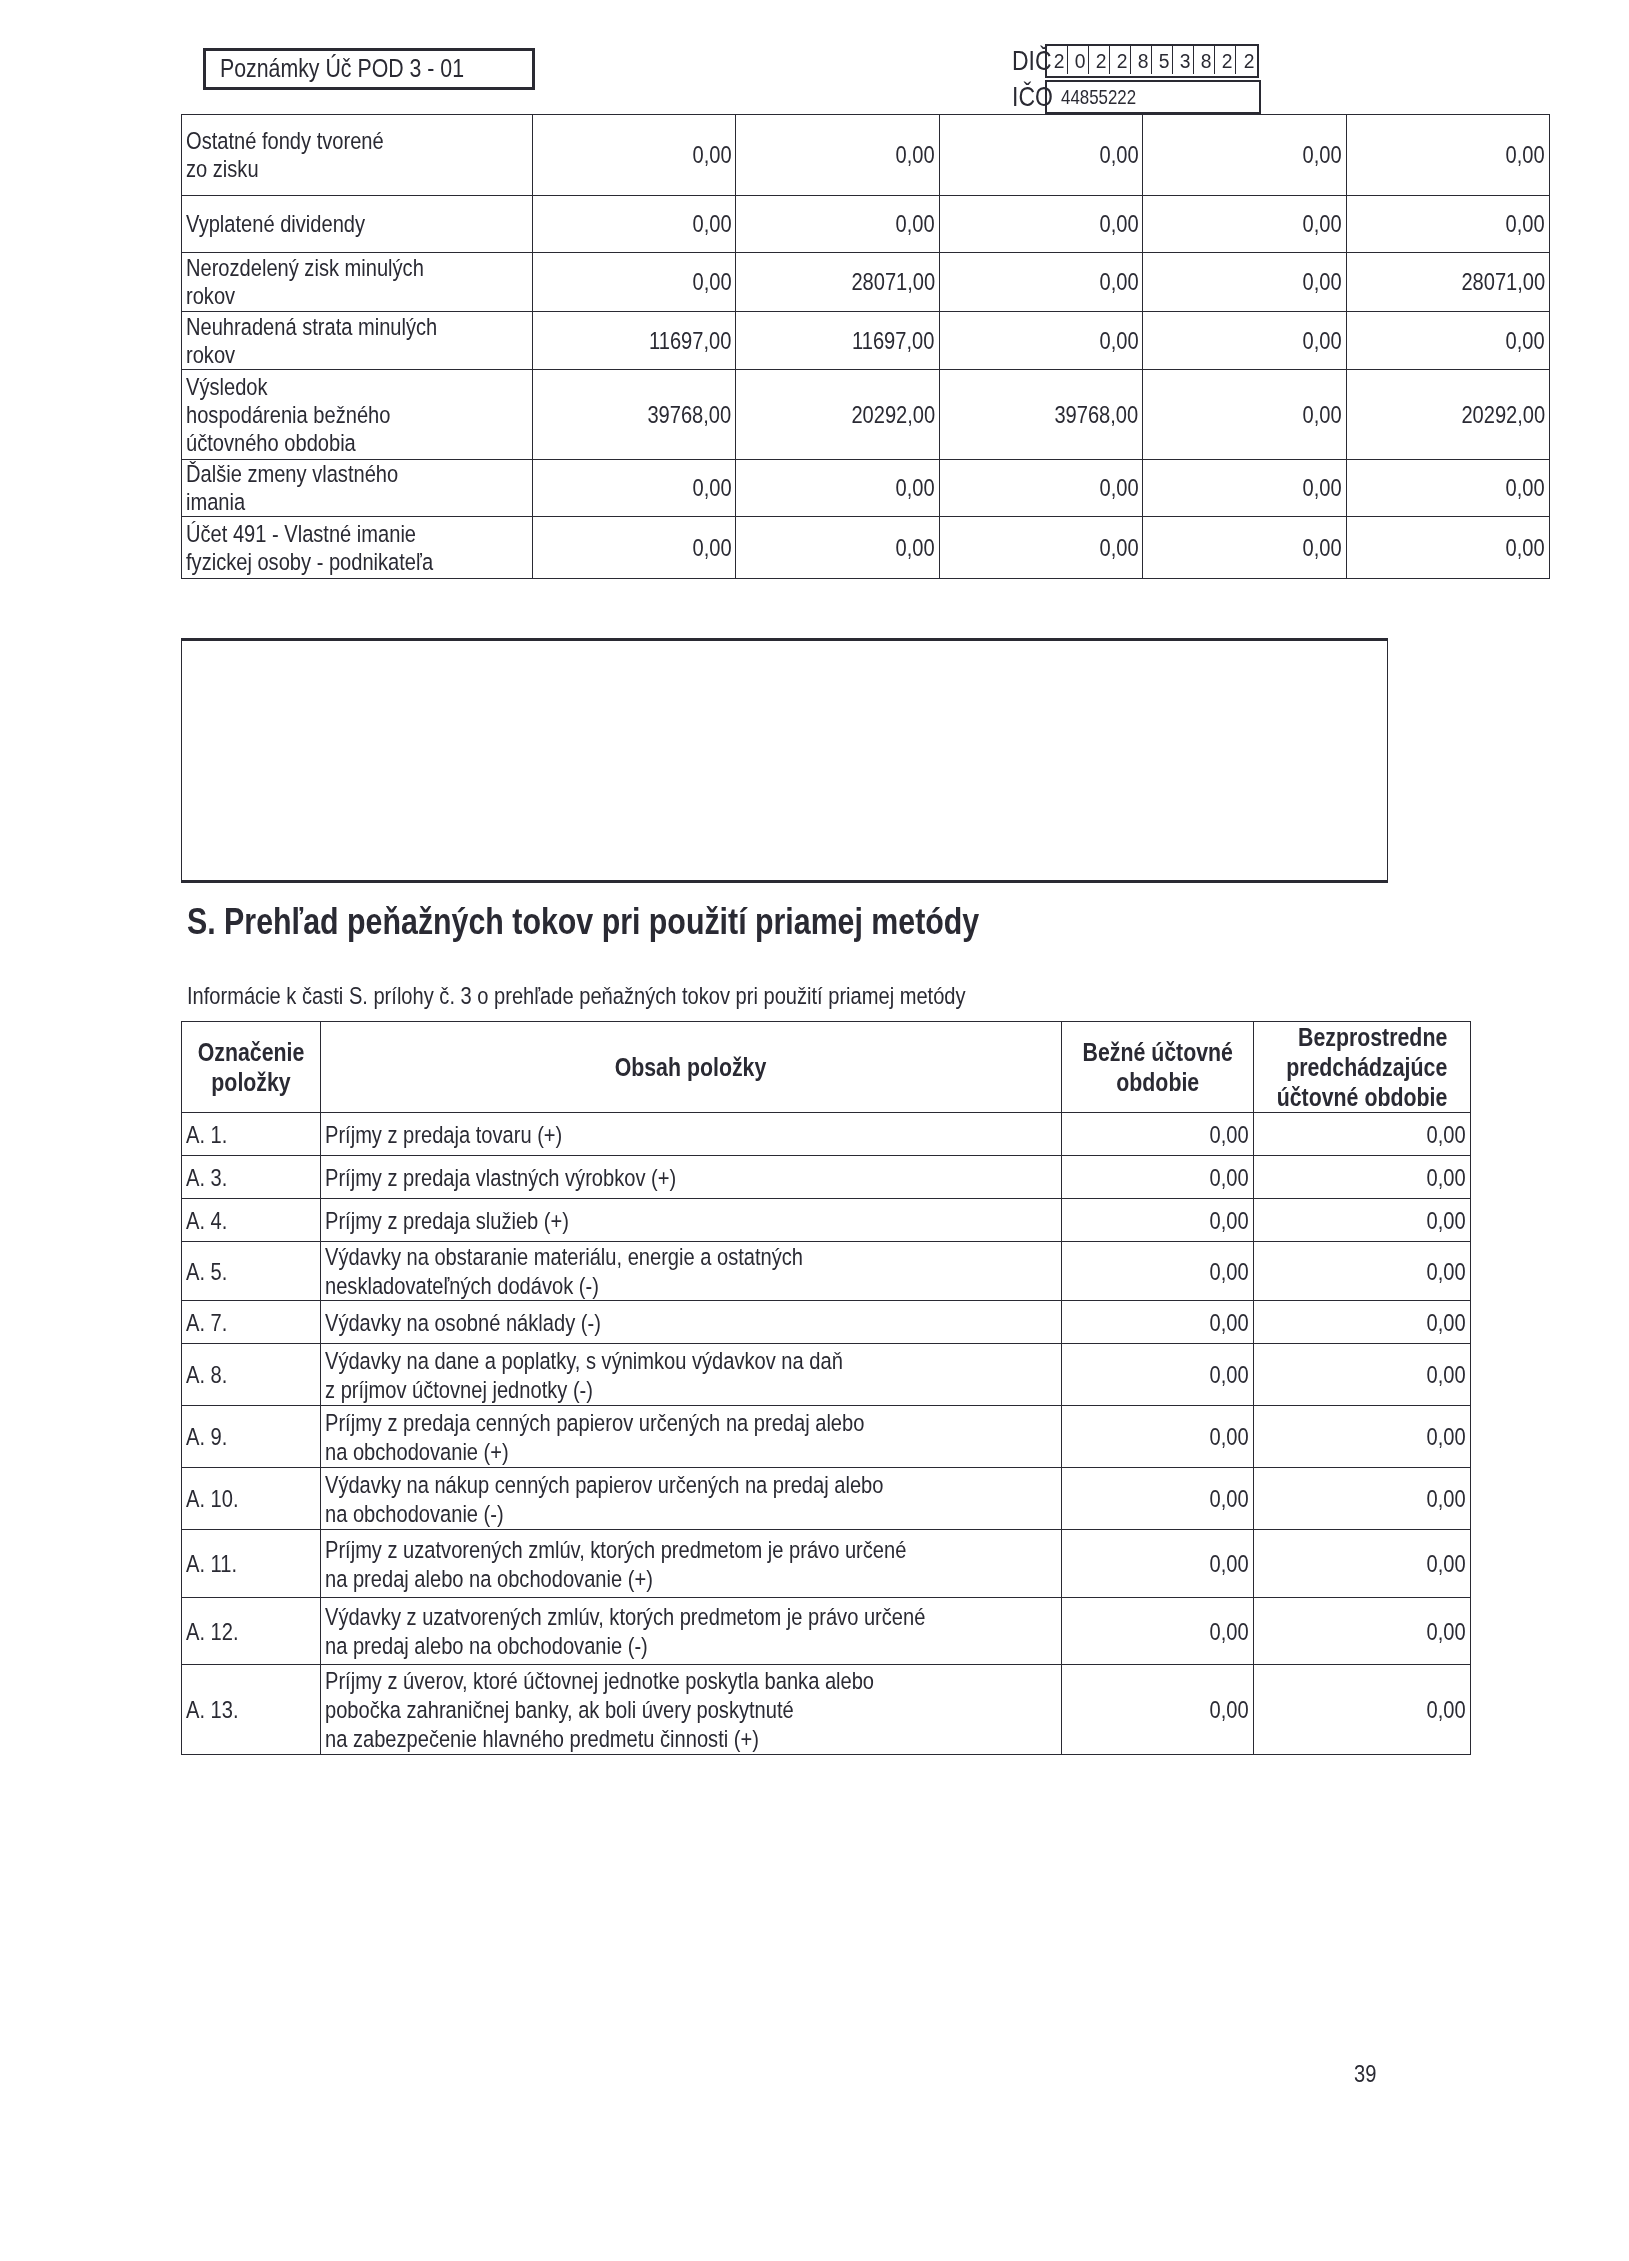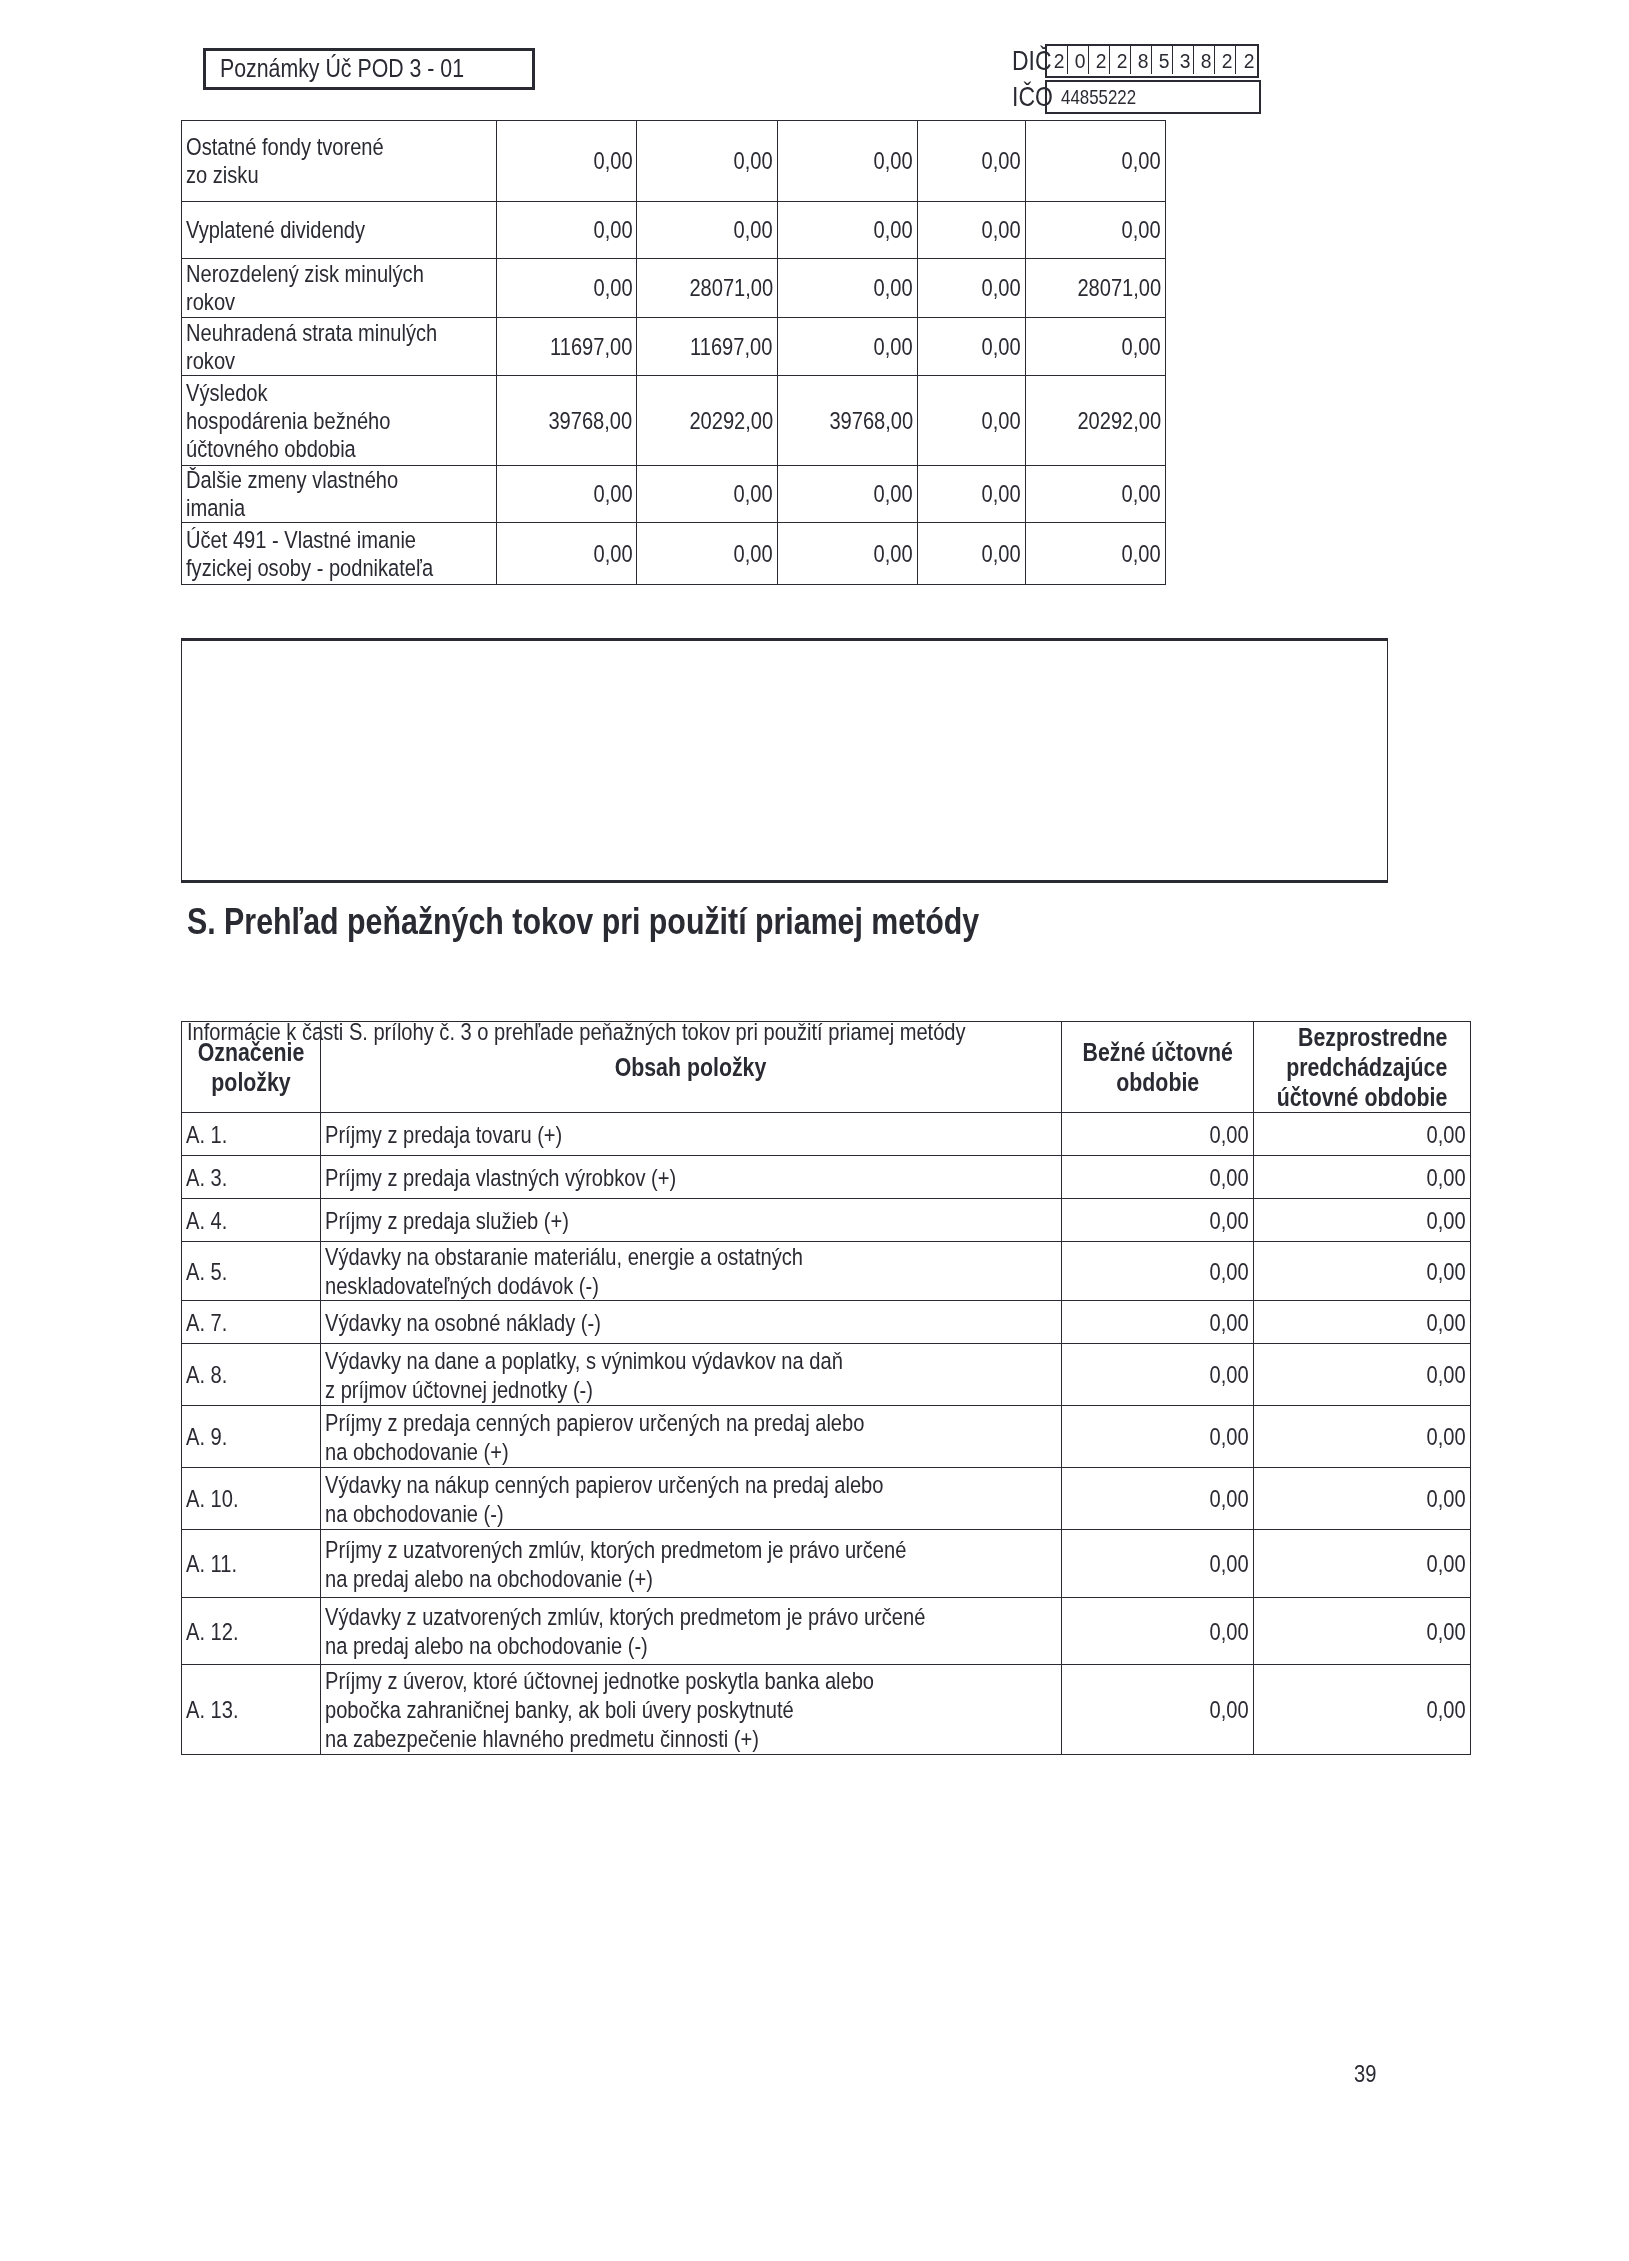--- a/index.html
+++ b/index.html
@@ -23,7 +23,7 @@
      font-size:20.6px;line-height:30px;padding-left:14px;}
 
   
-  #equity-table{left:181px;top:120px;width:985px;border-collapse:collapse;}
+  #equity-table{left:181px;top:114px;width:1369px;border-collapse:collapse;}
   #equity-table td{border:1.9px solid #2a2a33;padding:0 3.9px;font-size:24.5px;line-height:28px;vertical-align:middle;}
   #equity-table td.lbl{width:284px;text-align:left;}
   #equity-table td.num{text-align:right;width:174px;}

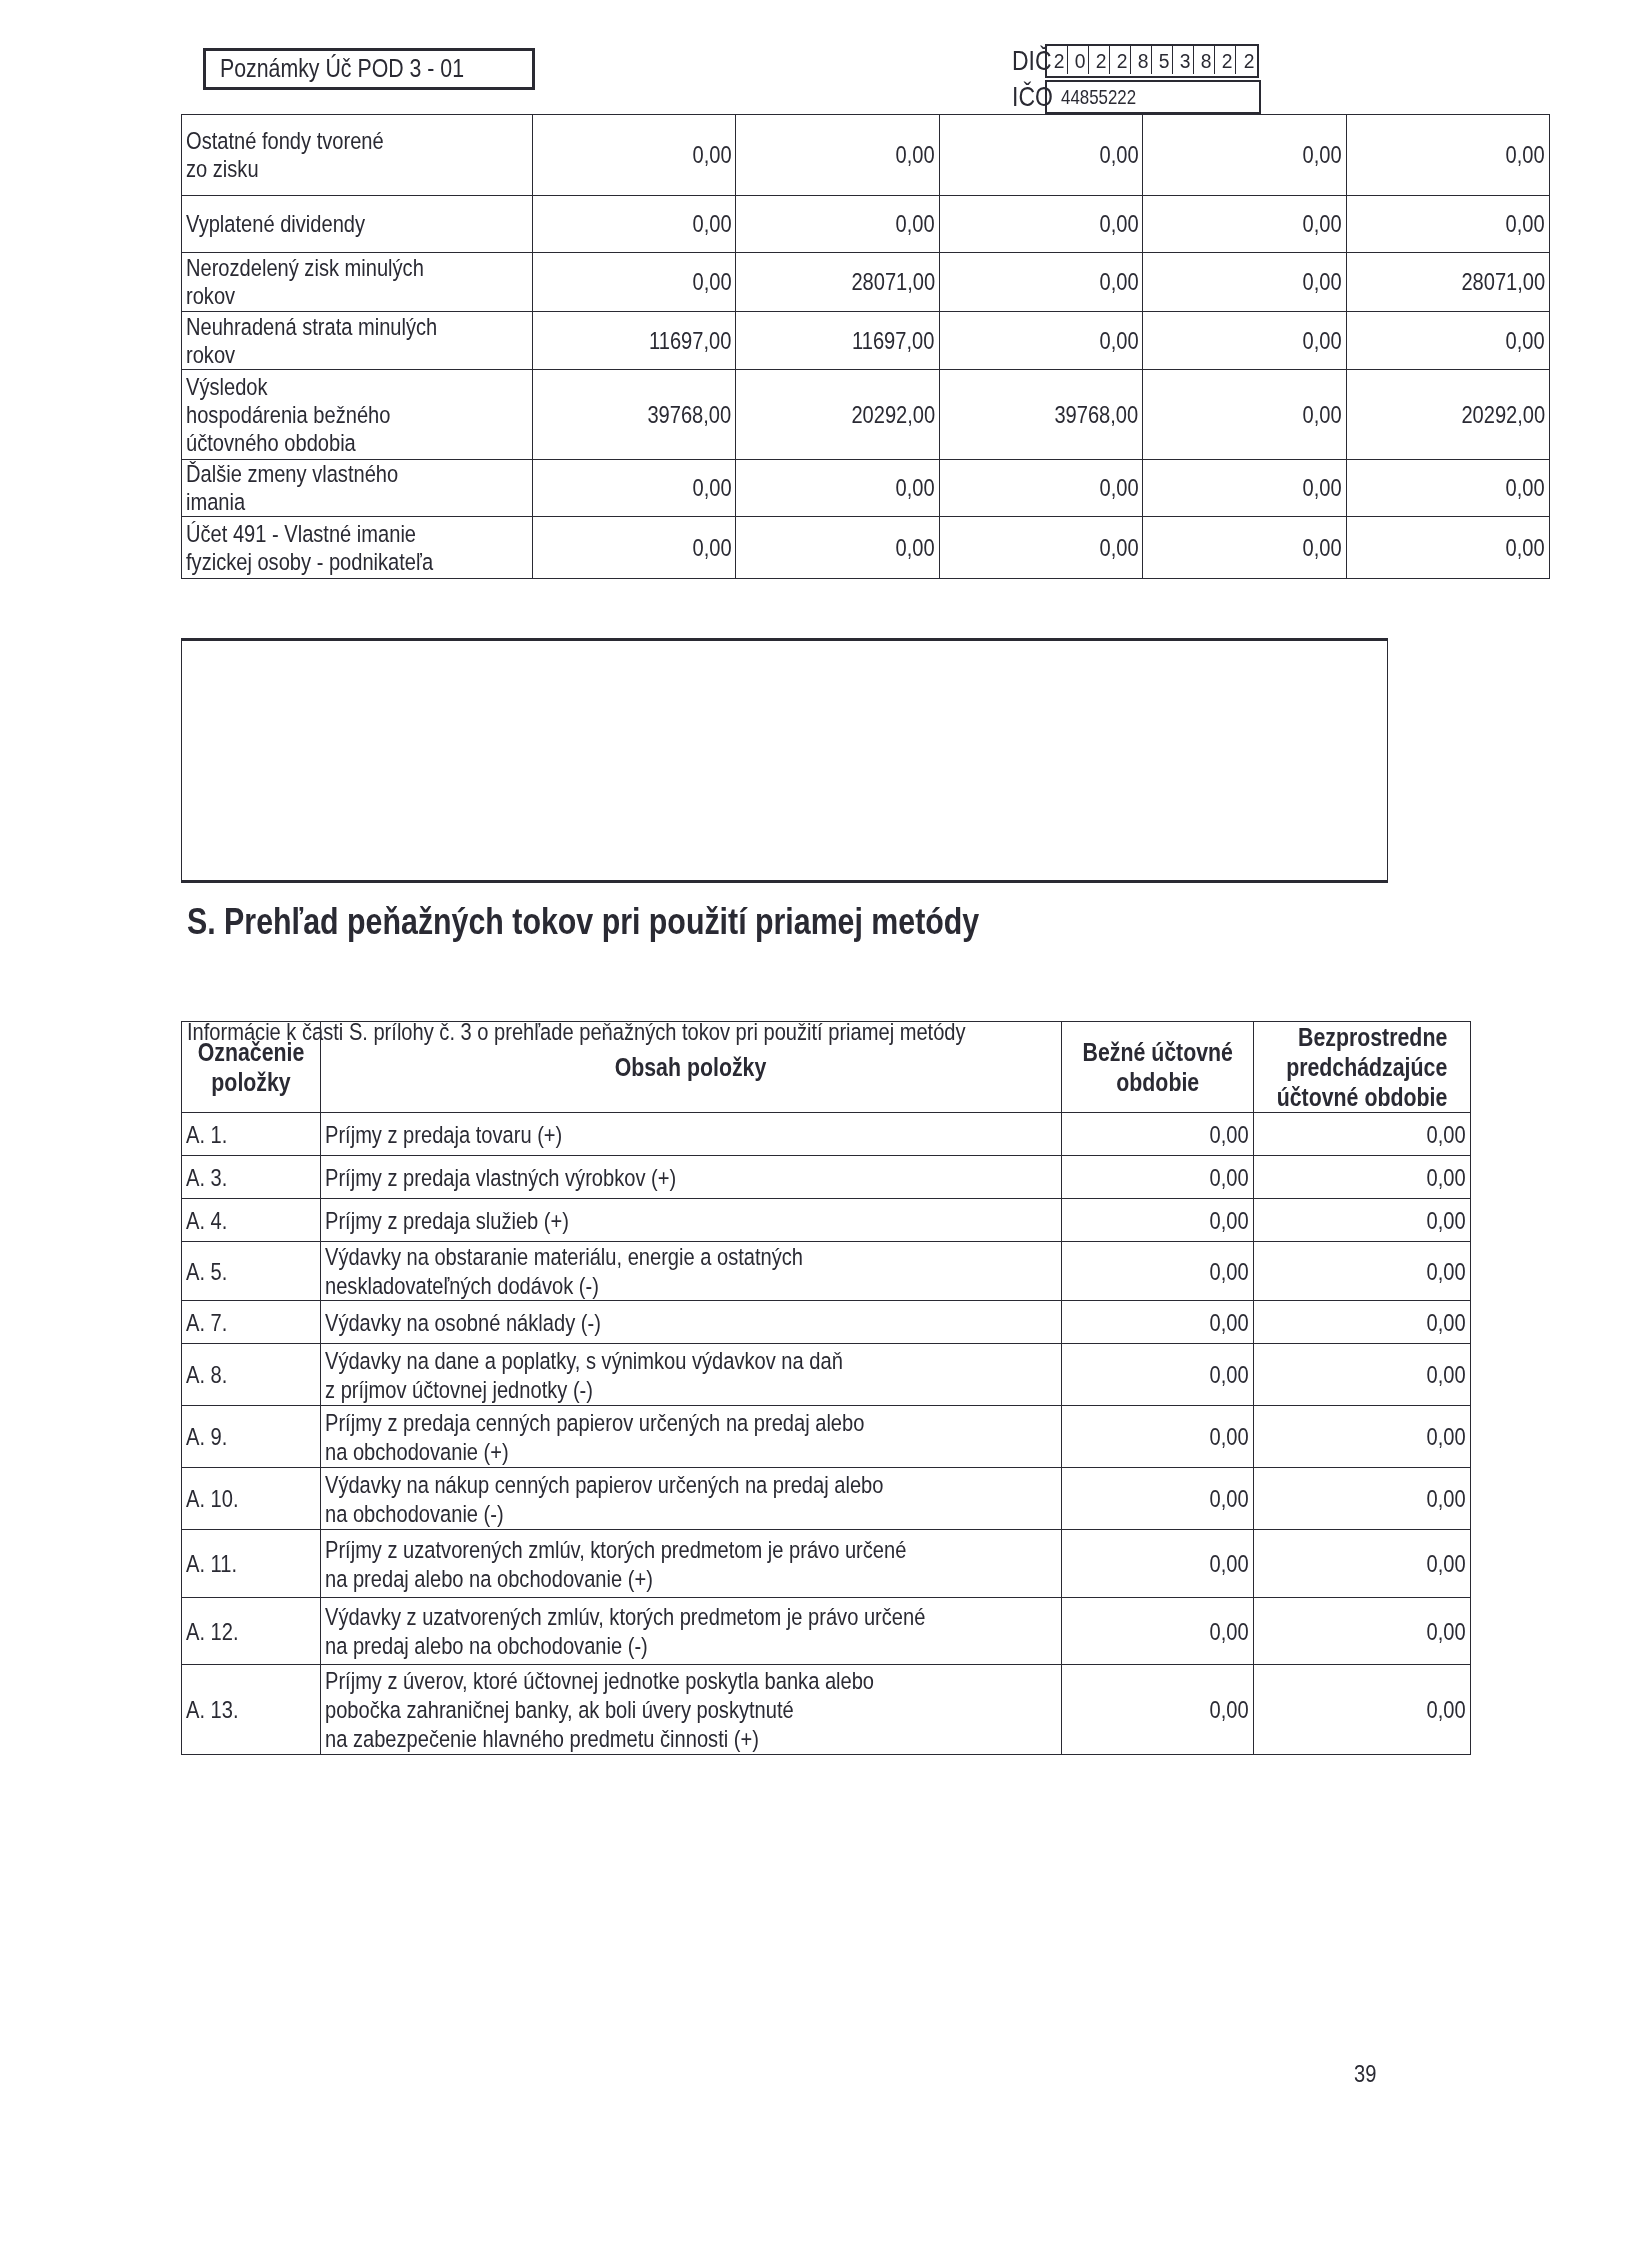--- a/index.html
+++ b/index.html
@@ -33,7 +33,7 @@
      border-top:3.9px solid #2a2a33;border-bottom:3.2px solid #2a2a33;}
 
   #section-title{left:187px;top:899px;font-size:37px;line-height:45px;font-weight:bold;color:#2a2a33;}
-  #section-sub{left:187px;top:981px;font-size:24.5px;line-height:30px;margin-top:36px;}
+  #section-sub{left:187px;top:981px;font-size:24.5px;line-height:30px;}
 
   
   #cash-table{left:181px;top:1021px;width:1204px;border-collapse:collapse;}

